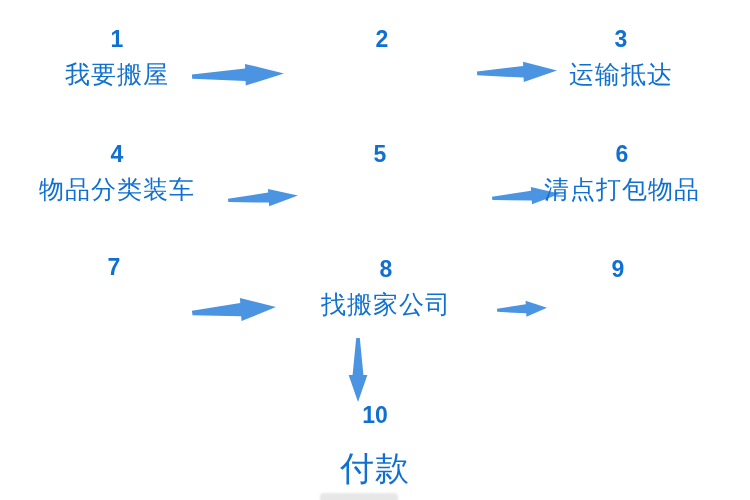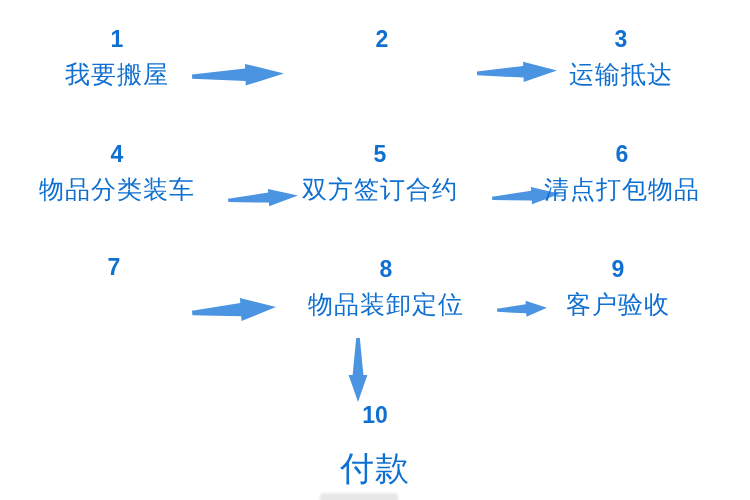--- a/index.html
+++ b/index.html
@@ -108,7 +108,6 @@
   </span>
   <div class="step step-5">
     <span class="num">5</span>
-    <span class="label">双方签订合约</span>
   </div>
   <span class="arrow arrow-4">
     <svg viewBox="0 0 100 36" preserveAspectRatio="none" aria-hidden="true">

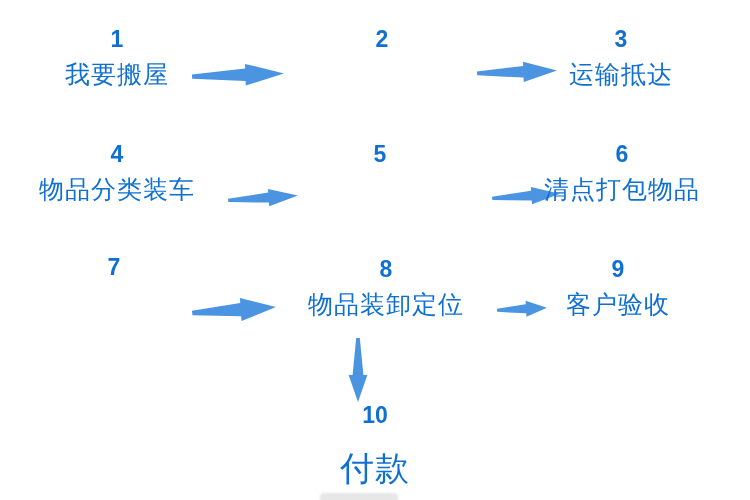--- a/index.html
+++ b/index.html
@@ -129,7 +129,7 @@
   </span>
   <div class="step step-8">
     <span class="num">8</span>
-    <span class="label">物品装卸定位</span>
+    <span class="label">找搬家公司</span>
   </div>
   <span class="arrow arrow-6">
     <svg viewBox="0 0 100 36" preserveAspectRatio="none" aria-hidden="true">

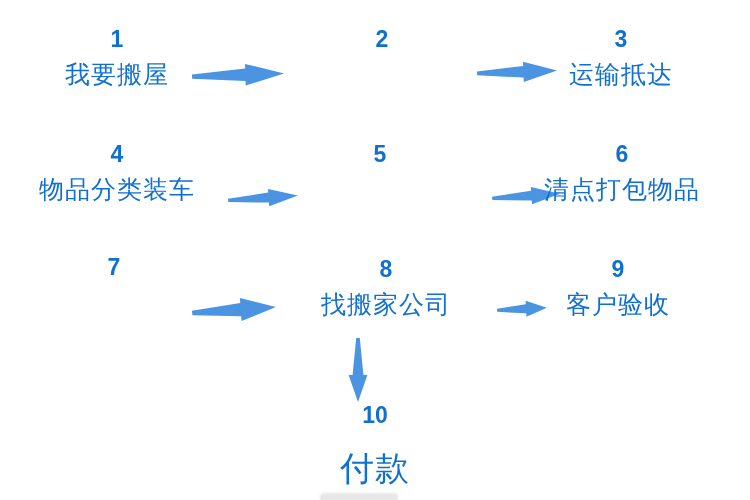--- a/index.html
+++ b/index.html
@@ -138,7 +138,6 @@
   </span>
   <div class="step step-9">
     <span class="num">9</span>
-    <span class="label">客户验收</span>
   </div>
 
   <span class="arrow arrow-down">

